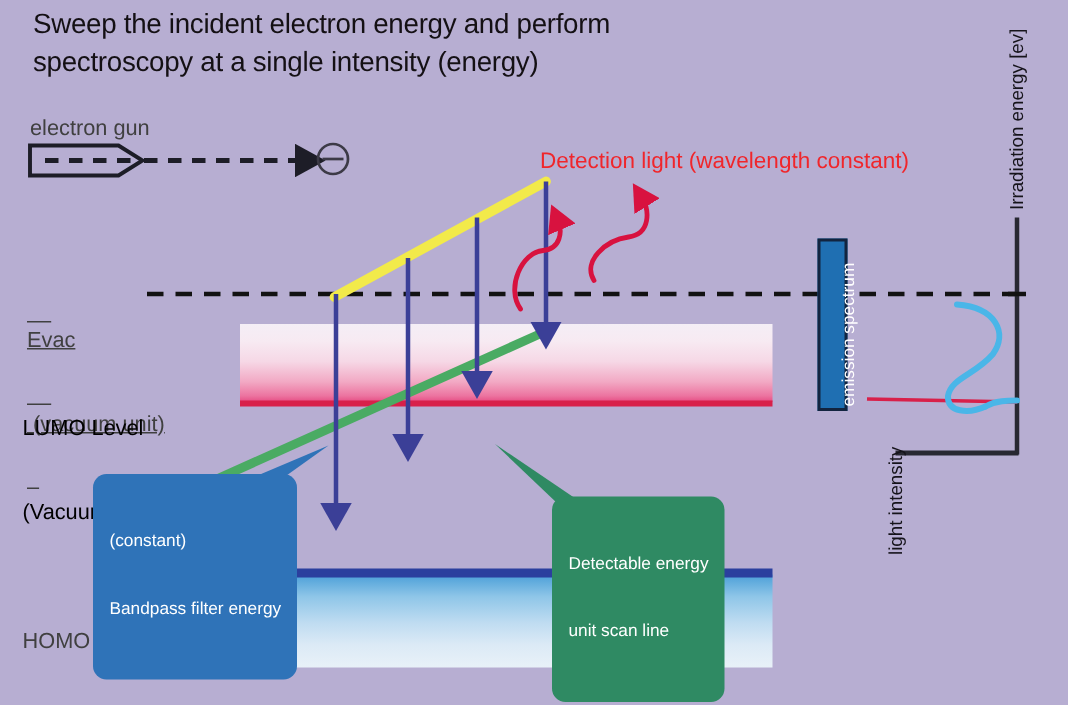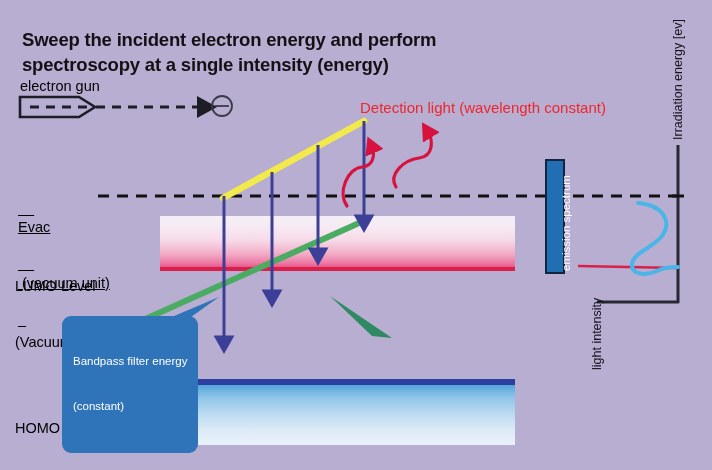--- a/index.html
+++ b/index.html
@@ -26,10 +26,10 @@
   .title {
     position: absolute;
     left: 22px;
-    top: 28px;
+    top: 4px;
     width: 500px;
     font-size: 18.5px;
-    font-weight: bold;
+    font-weight: normal;
     line-height: 1.33;
     color: #141014;
     letter-spacing: -0.2px;

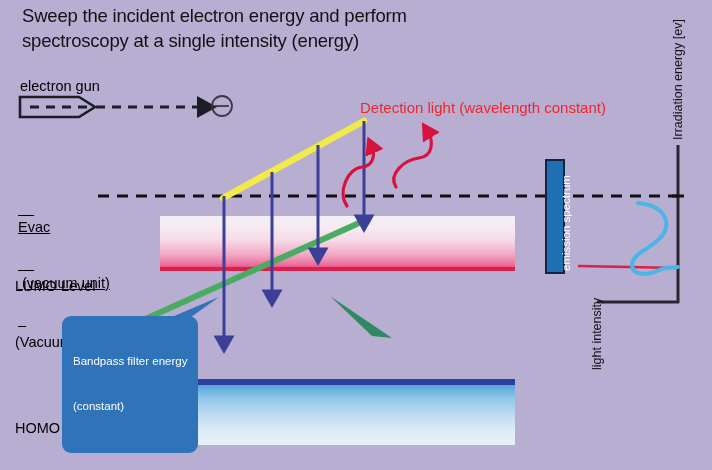--- a/index.html
+++ b/index.html
@@ -39,7 +39,7 @@
   
   .lbl {
     position: absolute;
-    color: #000000;
+    color: #404040;
     font-size: 14.5px;
     line-height: 1.28;
     white-space: pre;

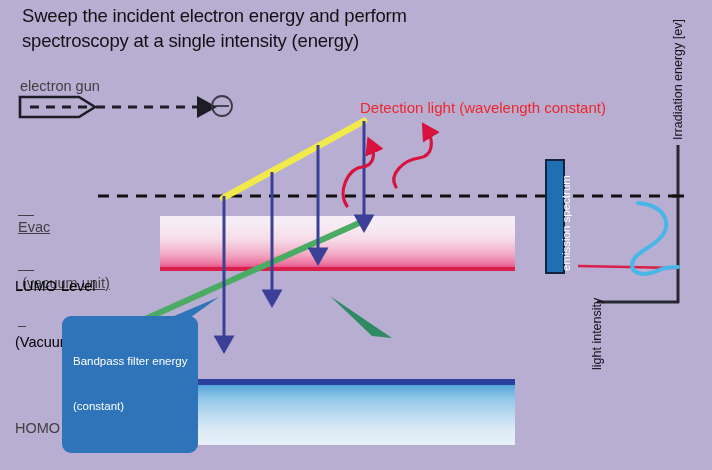--- a/index.html
+++ b/index.html
@@ -267,6 +267,10 @@
     <div>(constant)</div>
   </div>
 
+  <div class="callout" id="callout-detectable">
+    <div>Detectable energy</div>
+    <div>unit scan line</div>
+  </div>
 
   <div class="vlabel" id="chart-ylabel">Irradiation energy [ev]</div>
   <div class="vlabel" id="chart-xlabel">light intensity</div>

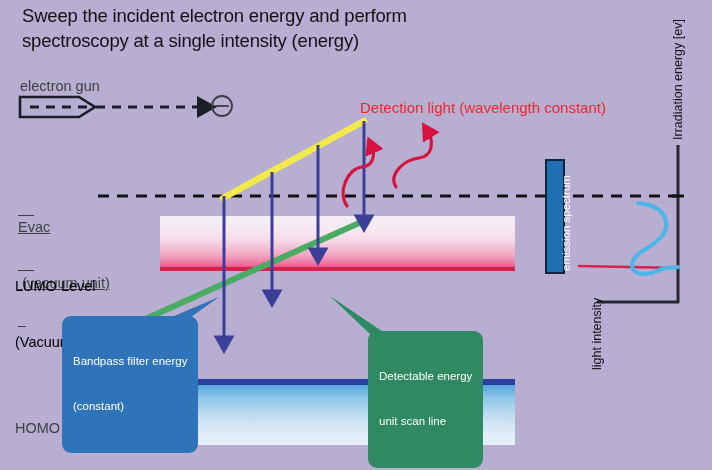--- a/index.html
+++ b/index.html
@@ -263,8 +263,8 @@
   <div class="lbl lbl-detection" id="label-detection">Detection light (wavelength constant)</div>
 
   <div class="callout" id="callout-bandpass">
+    <div>(constant)</div>
     <div>Bandpass filter energy</div>
-    <div>(constant)</div>
   </div>
 
   <div class="callout" id="callout-detectable">

